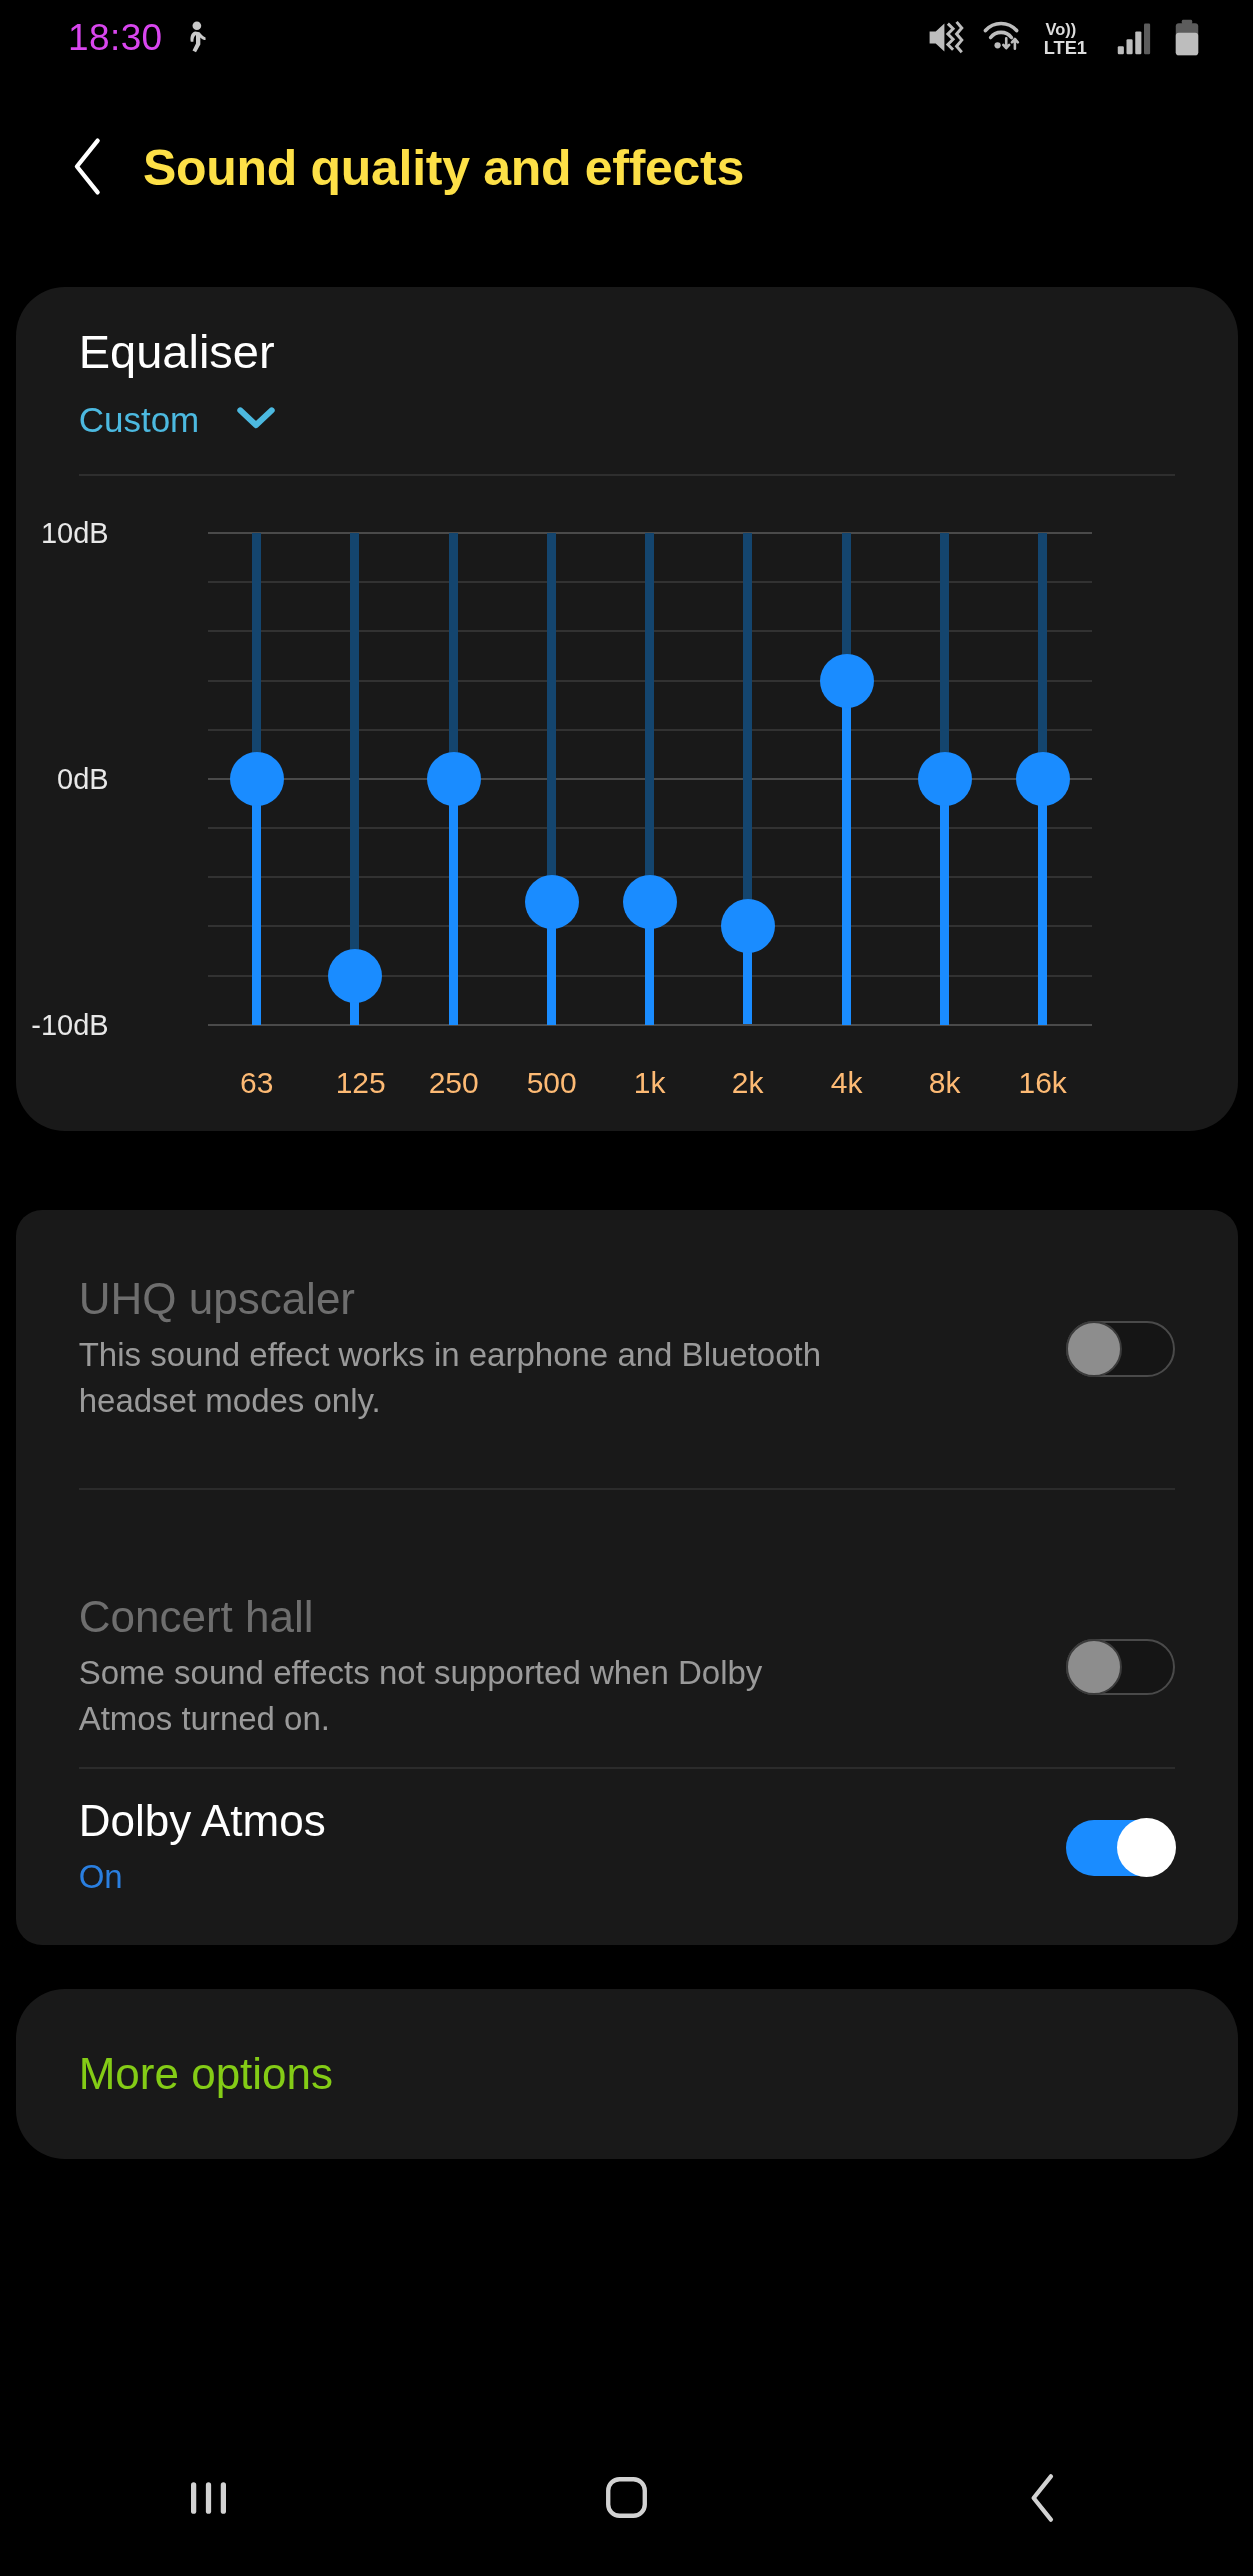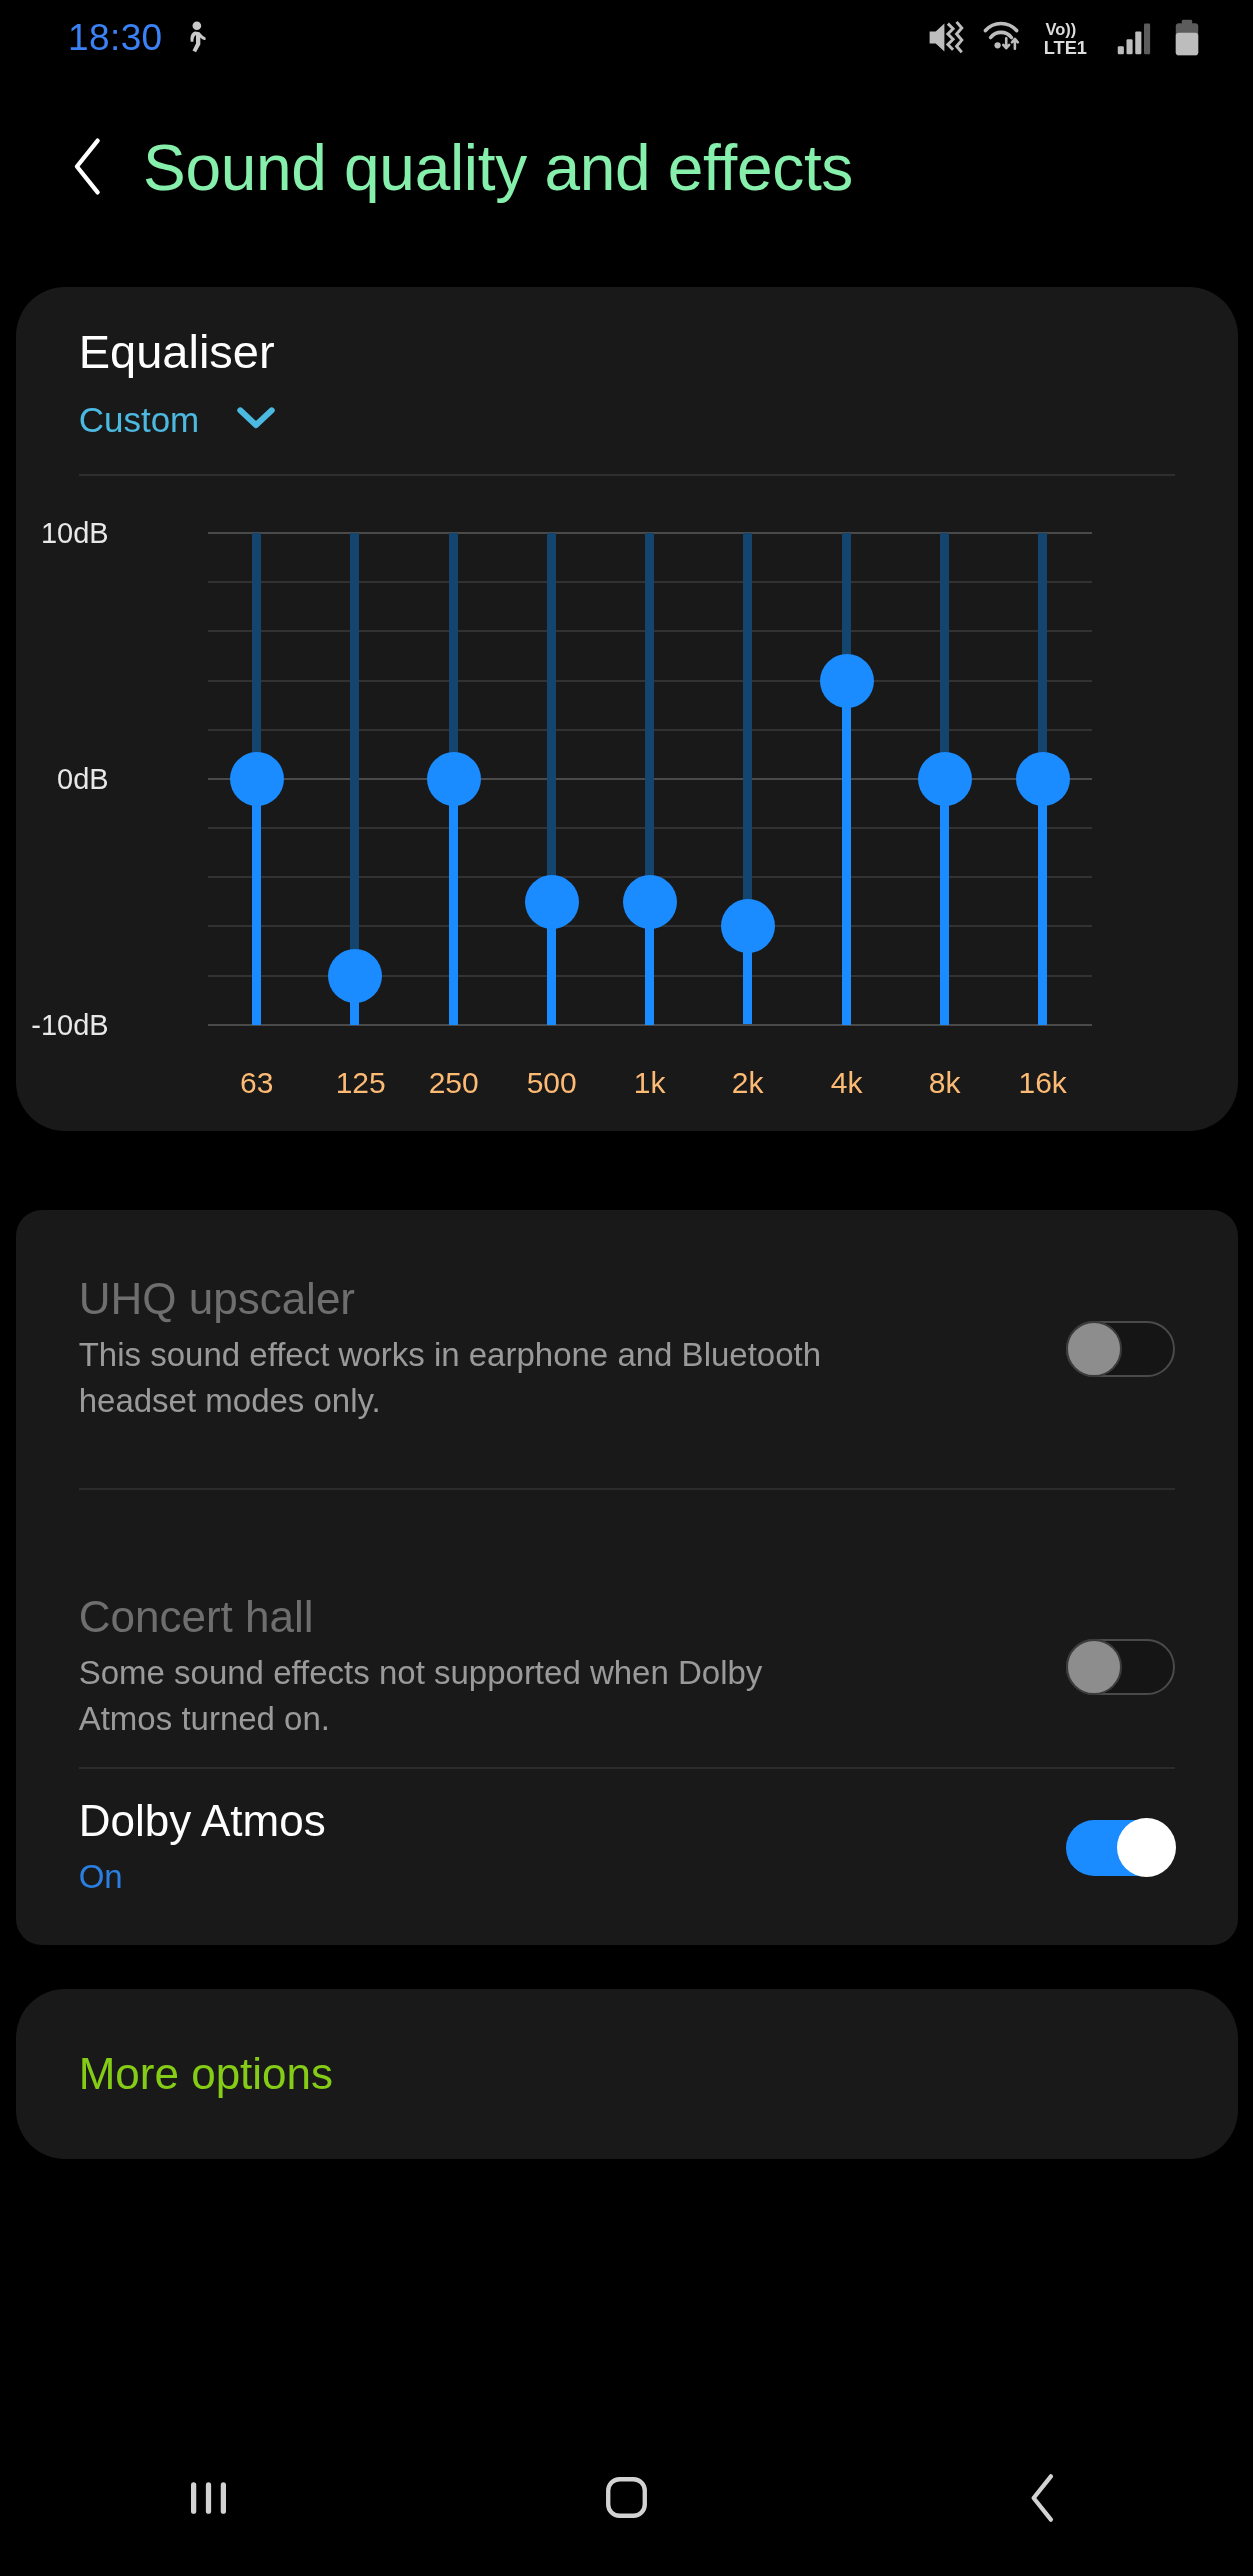--- a/index.html
+++ b/index.html
@@ -18,7 +18,7 @@
     padding:0 52px 0 68px;
   }
   .sb-left { display:flex; align-items:center; gap:19px; }
-  .sb-time { color:#3b82f6; font-size:37px; letter-spacing:0.4px; font-weight:400; }
+  .sb-time { color:#d946ef; font-size:37px; letter-spacing:0.4px; font-weight:400; }
   .sb-right { display:flex; align-items:center; gap:15px; }
   .sb-ico { display:block; }
 

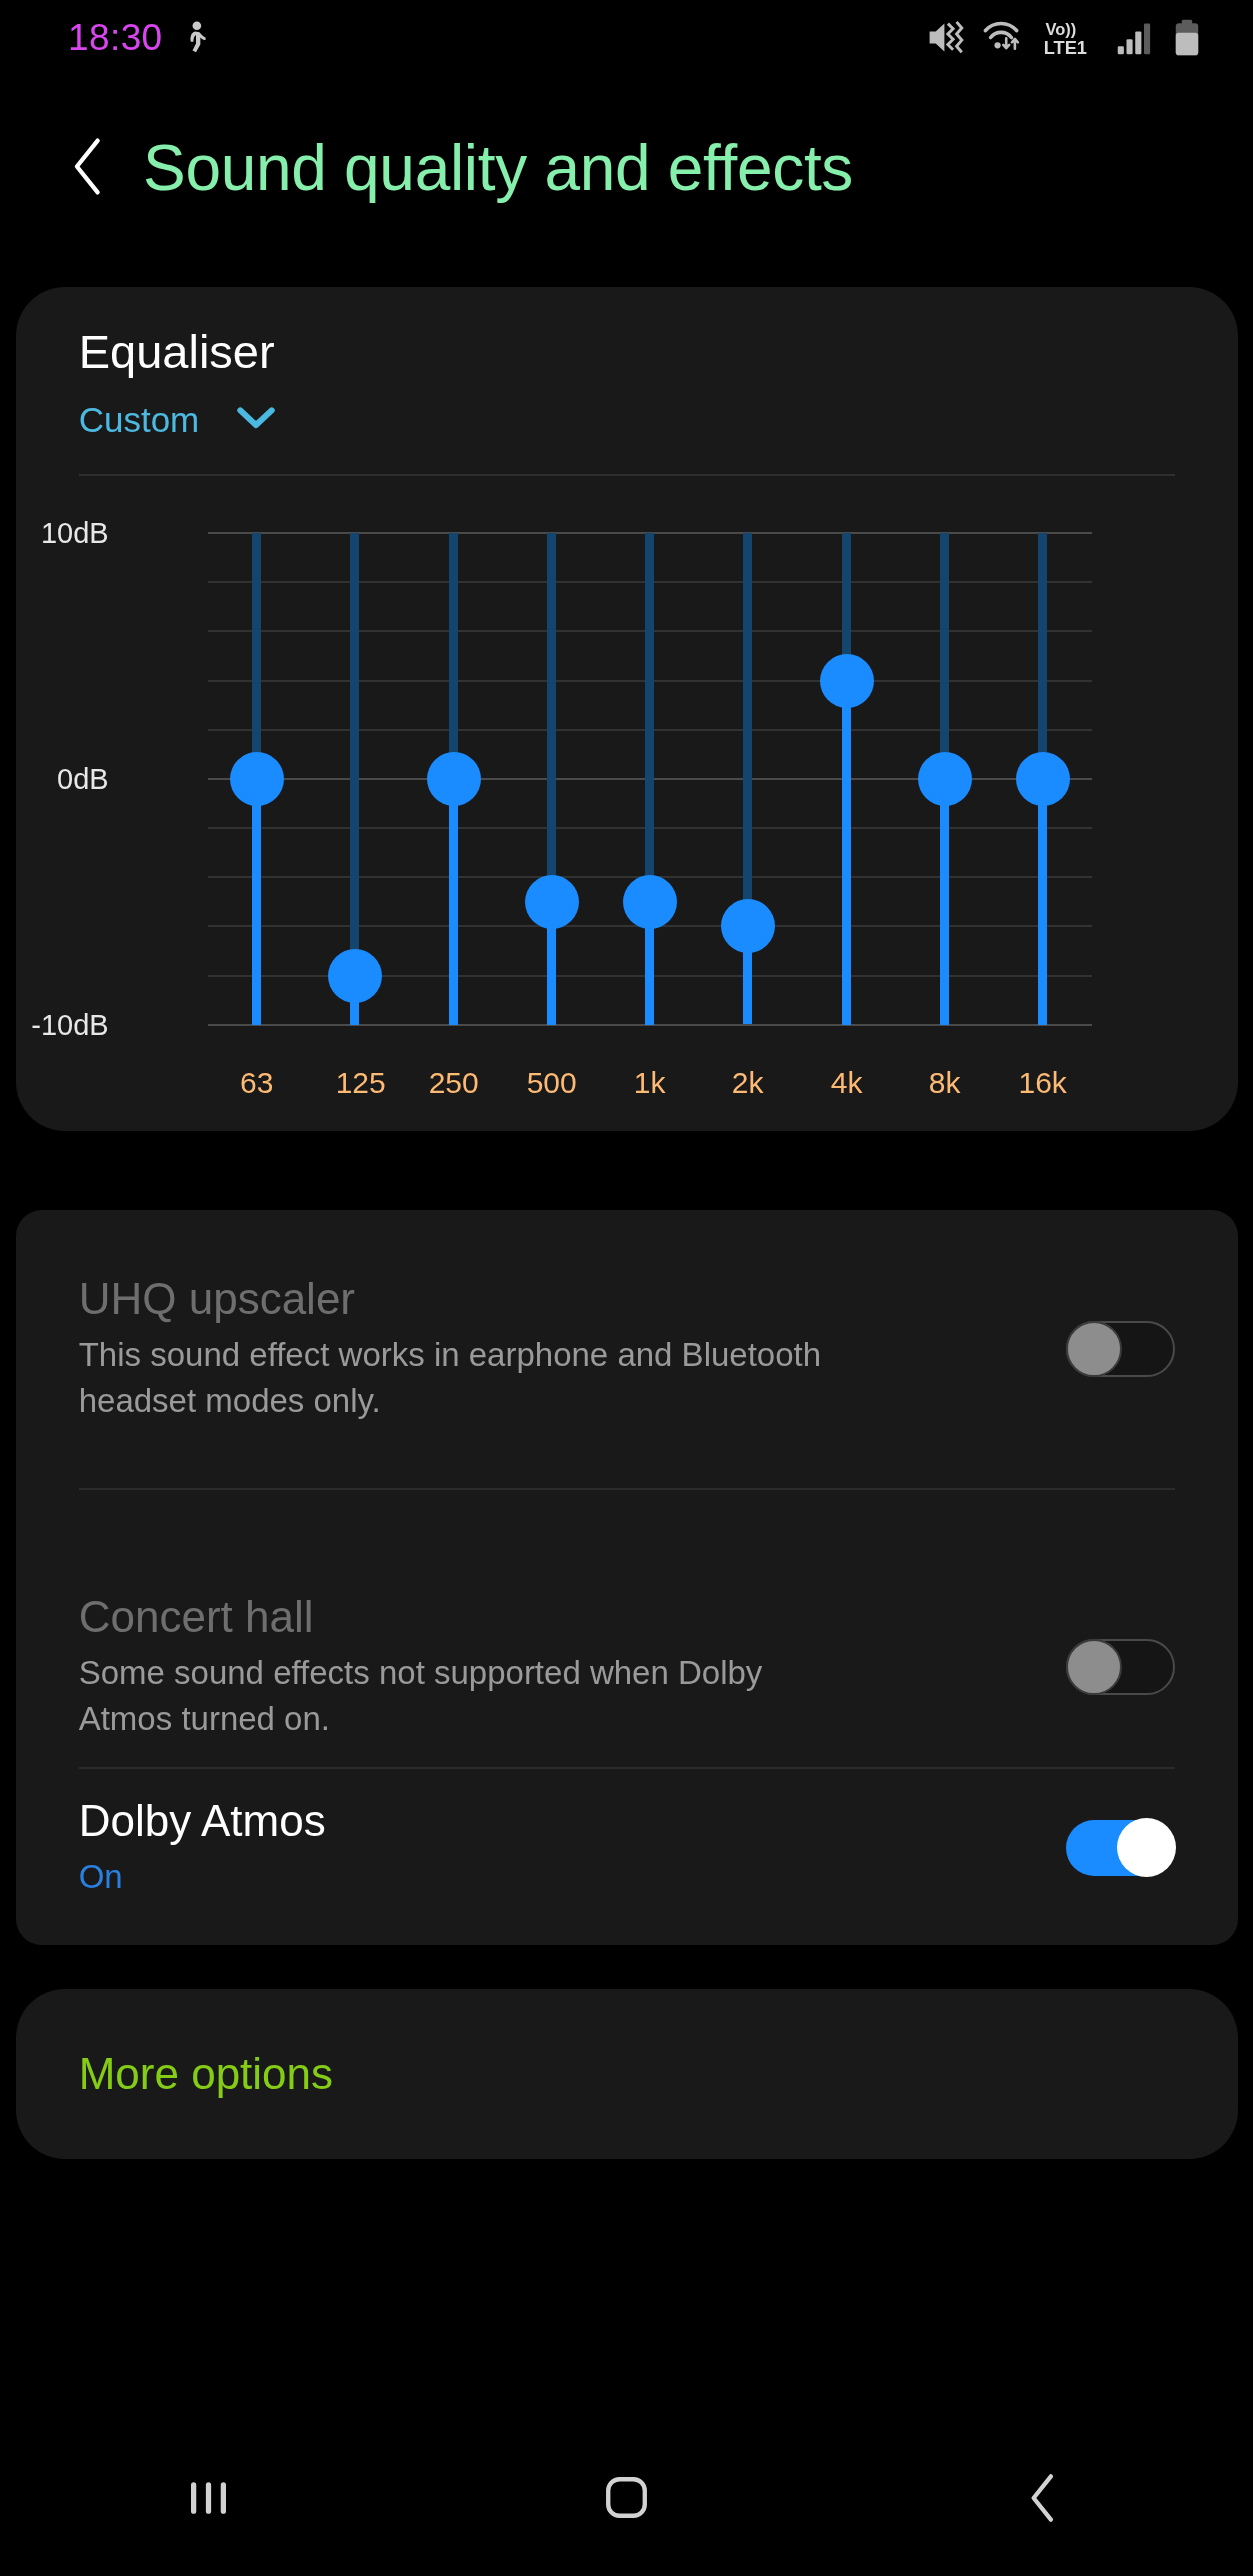--- a/index.html
+++ b/index.html
@@ -27,7 +27,7 @@
     position:absolute; top:113px; left:0; width:1253px; height:109px;
     display:flex; align-items:center; padding-left:70px; gap:35px;
   }
-  #header .title { color:#86efac; font-size:64px; font-weight:400; letter-spacing:-0.3px; }
+  #header .title { color:#fde047; font-size:50px; font-weight:700; letter-spacing:-0.3px; }
 
   
   .card { position:absolute; left:15.7px; width:1222px; background:#191919; border-radius:49px; }

